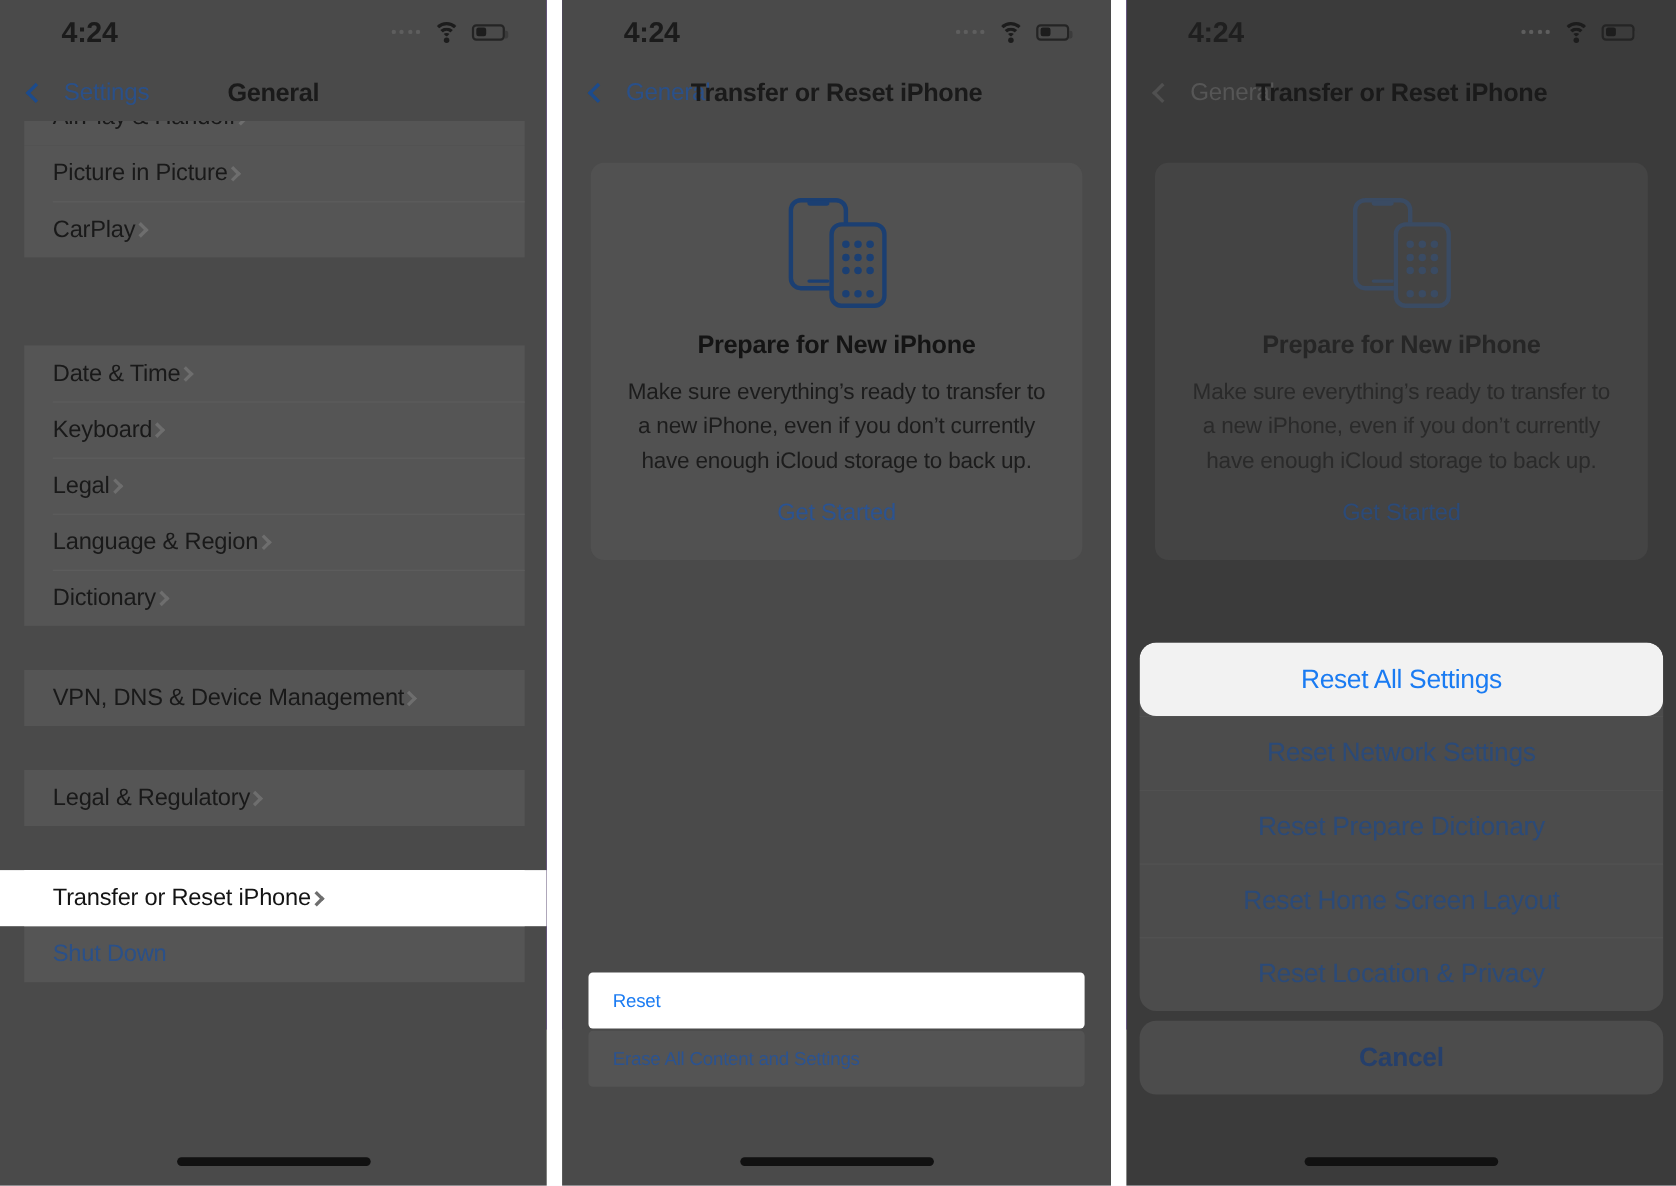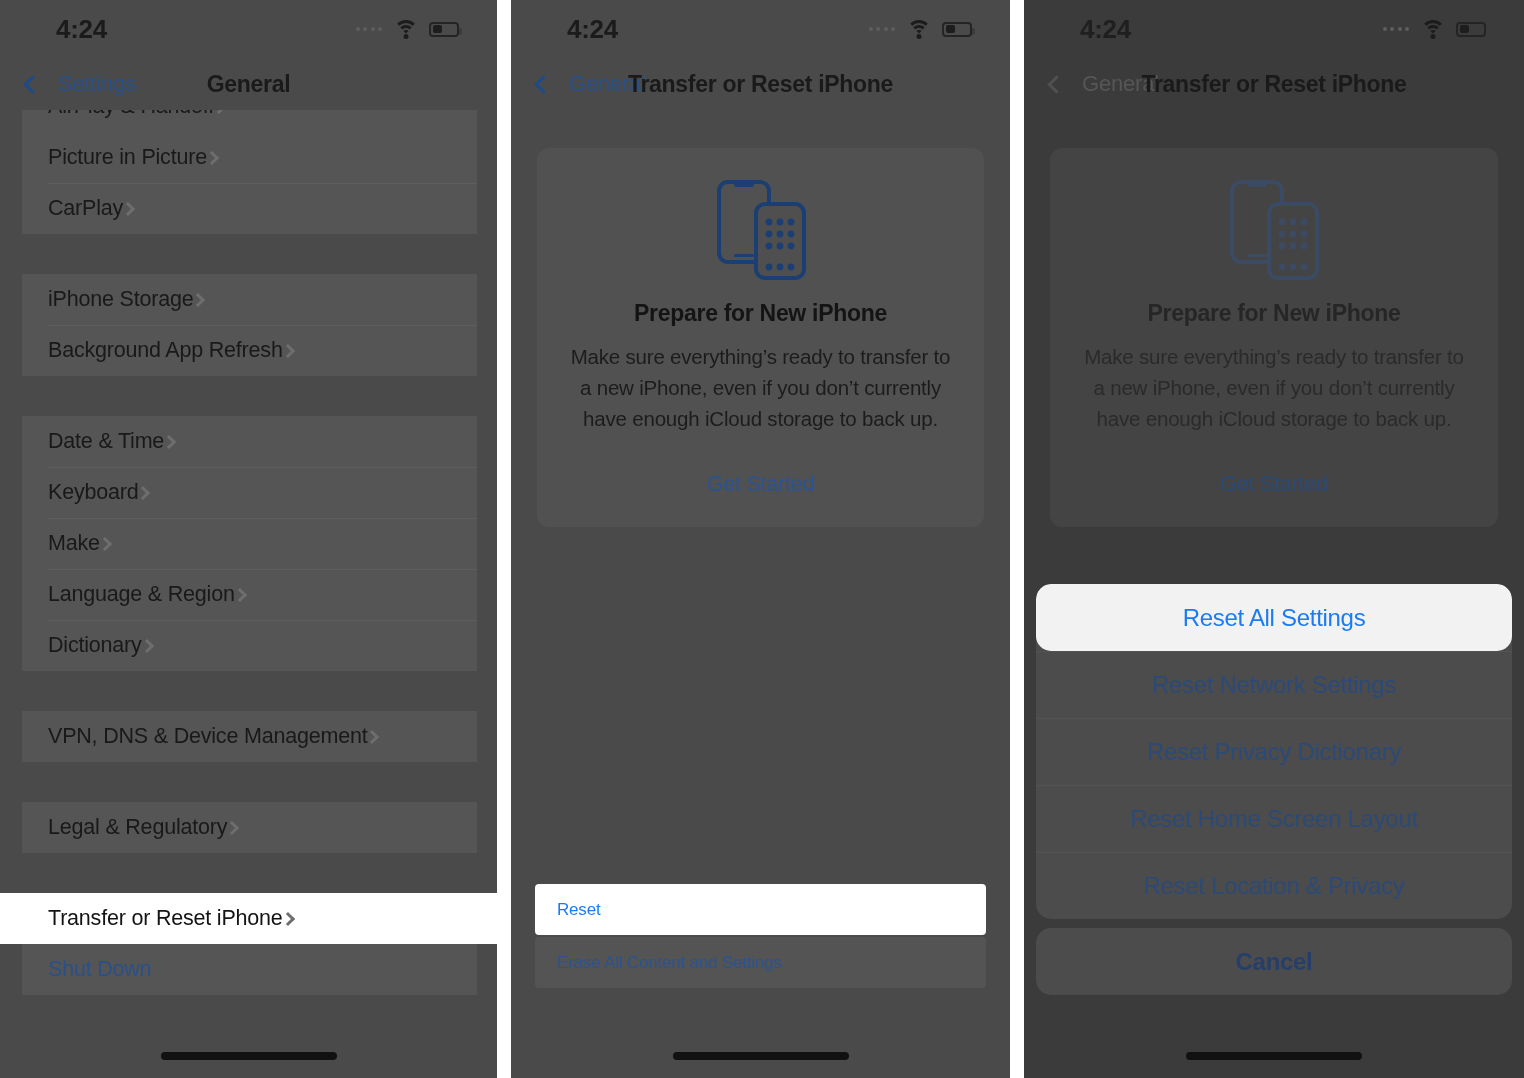--- a/index.html
+++ b/index.html
@@ -155,16 +155,6 @@
 
       <div class="spacer"></div>
 
-      <div class="group">
-        <div class="row">
-          <span class="row-label">iPhone Storage</span>
-          <span class="chev"></span>
-        </div>
-        <div class="row">
-          <span class="row-label">Background App Refresh</span>
-          <span class="chev"></span>
-        </div>
-      </div>
 
       <div class="spacer"></div>
 

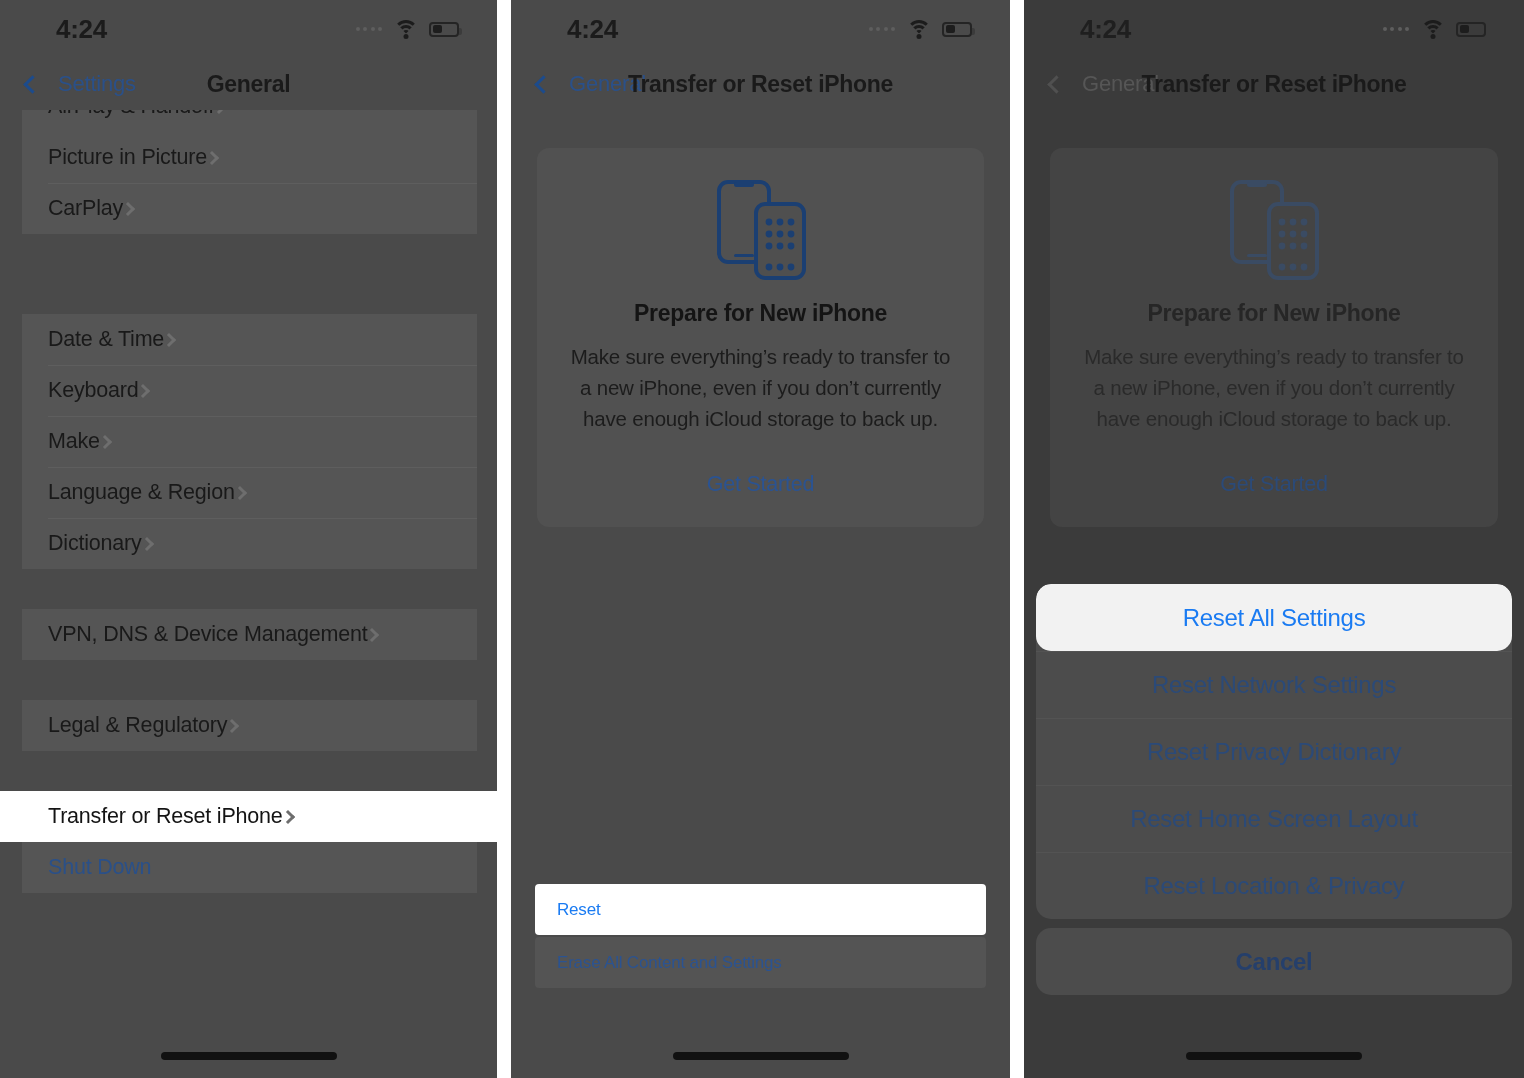--- a/index.html
+++ b/index.html
@@ -168,7 +168,7 @@
           <span class="chev"></span>
         </div>
         <div class="row">
-          <span class="row-label">Make</span>
+          <span class="row-label">Legal</span>
           <span class="chev"></span>
         </div>
         <div class="row">

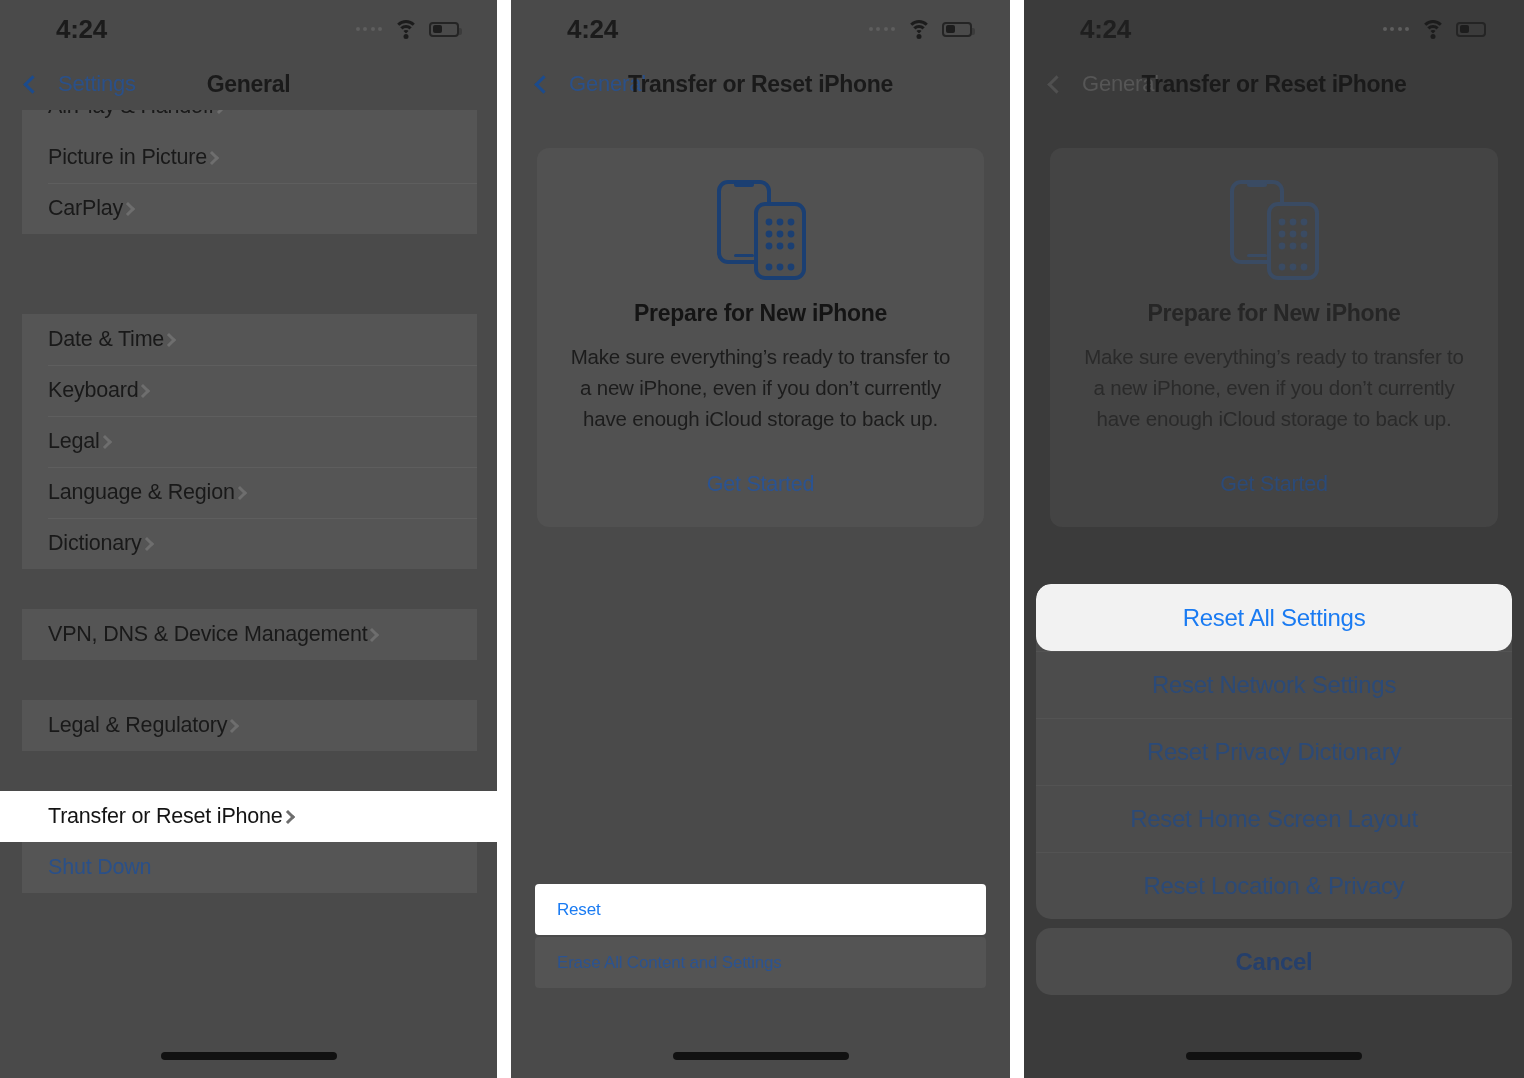--- a/index.html
+++ b/index.html
@@ -72,7 +72,7 @@
   .card-icon { height:108px; display:flex; align-items:center; justify-content:center; margin-bottom:16px; }
   .card-title { font-size:23px; font-weight:bold; color:#141414; letter-spacing:-0.3px; margin-bottom:14px; }
   .card-body { font-size:20.5px; line-height:31px; color:#1c1c1c; letter-spacing:-0.2px; margin:0 4px; }
-  .card-link { margin-top:38px; font-size:21.5px; color:#2b5391; letter-spacing:-0.2px; cursor:pointer; }
+  .card-link { margin-top:20px; font-size:21.5px; color:#2b5391; letter-spacing:-0.2px; cursor:pointer; }
 
   
   .sheet2 { position:absolute; left:0; right:0; bottom:90px; }

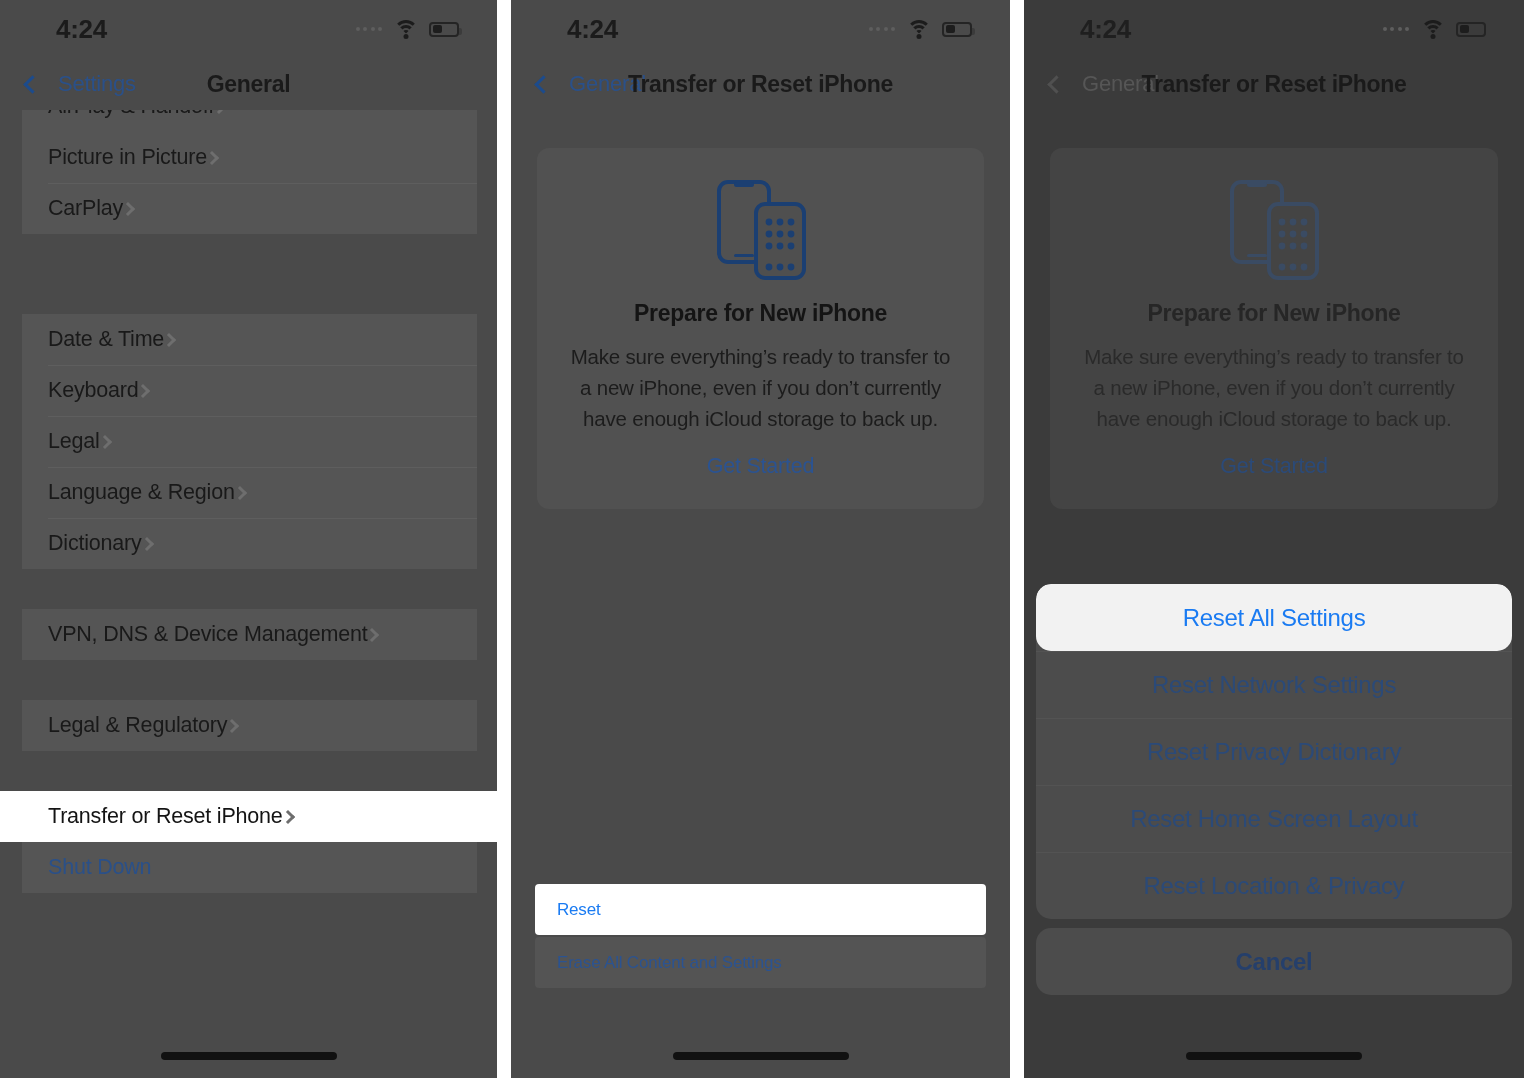--- a/index.html
+++ b/index.html
@@ -355,7 +355,7 @@
       <div class="as-group">
         <div class="as-item as-hl">Reset All Settings</div>
         <div class="as-item">Reset Network Settings</div>
-        <div class="as-item">Reset Privacy Dictionary</div>
+        <div class="as-item">Reset Prepare Dictionary</div>
         <div class="as-item">Reset Home Screen Layout</div>
         <div class="as-item">Reset Location &amp; Privacy</div>
       </div>

